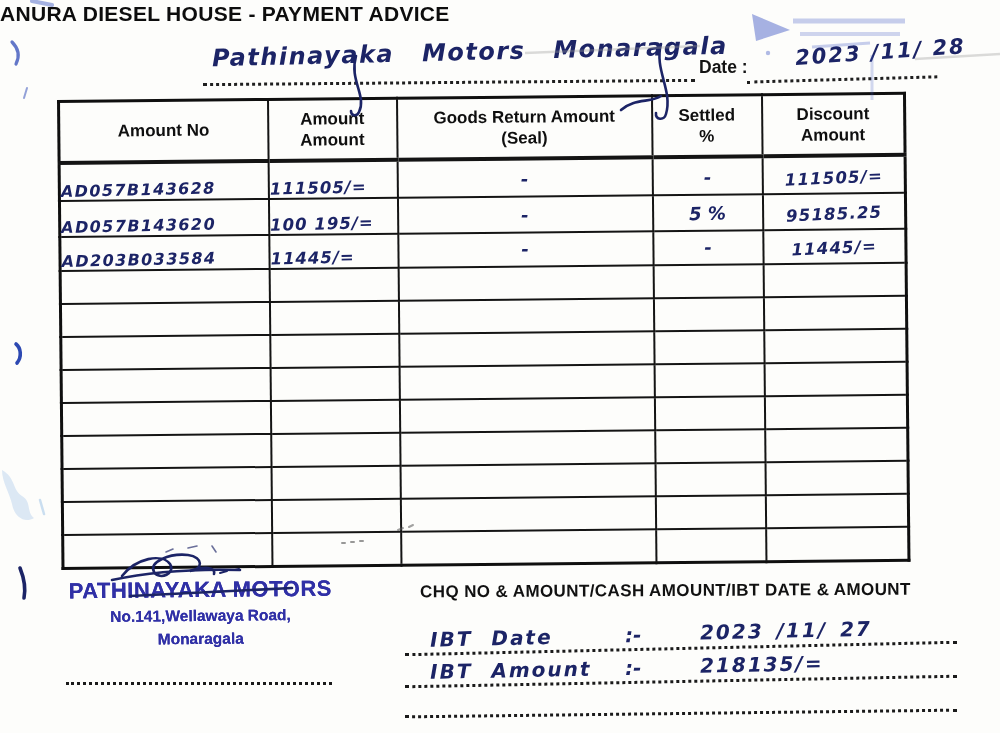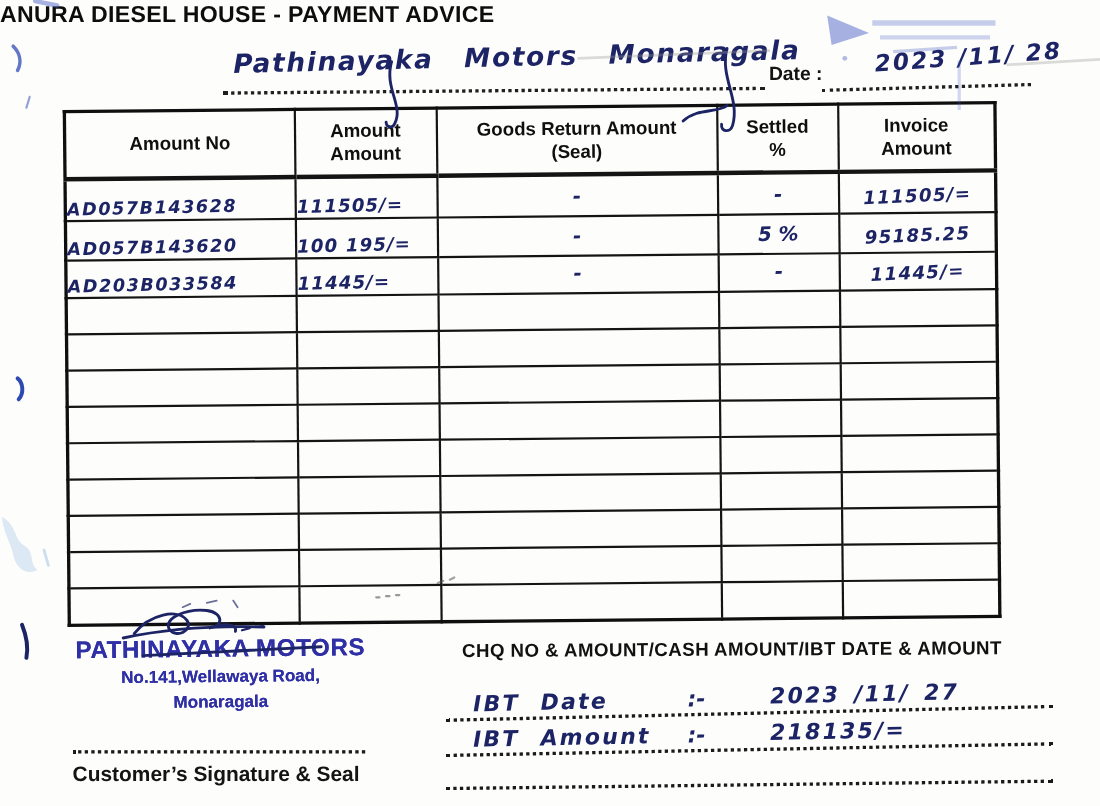--- a/index.html
+++ b/index.html
@@ -126,7 +126,7 @@
             <span>%</span>
           </th>
           <th>
-            <span>Invoice</span><br>
+            <span>Discount</span><br>
             <span>Amount</span>
           </th>
         </tr>

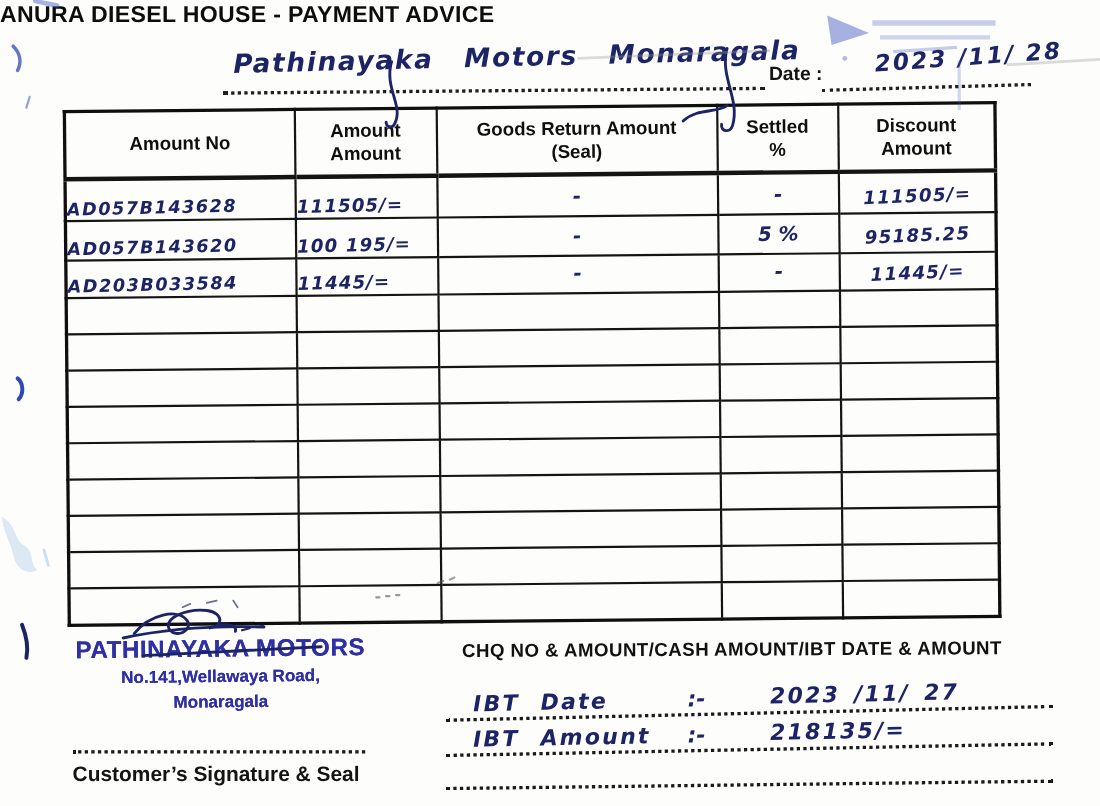--- a/index.html
+++ b/index.html
@@ -228,7 +228,6 @@
   </div>
 
   <div class="sig-line"></div>
-  <div class="printed sig-label">Customer’s Signature &amp; Seal</div>
 
   <div class="chq-header">CHQ NO &amp; AMOUNT/CASH AMOUNT/IBT DATE &amp; AMOUNT</div>
 

